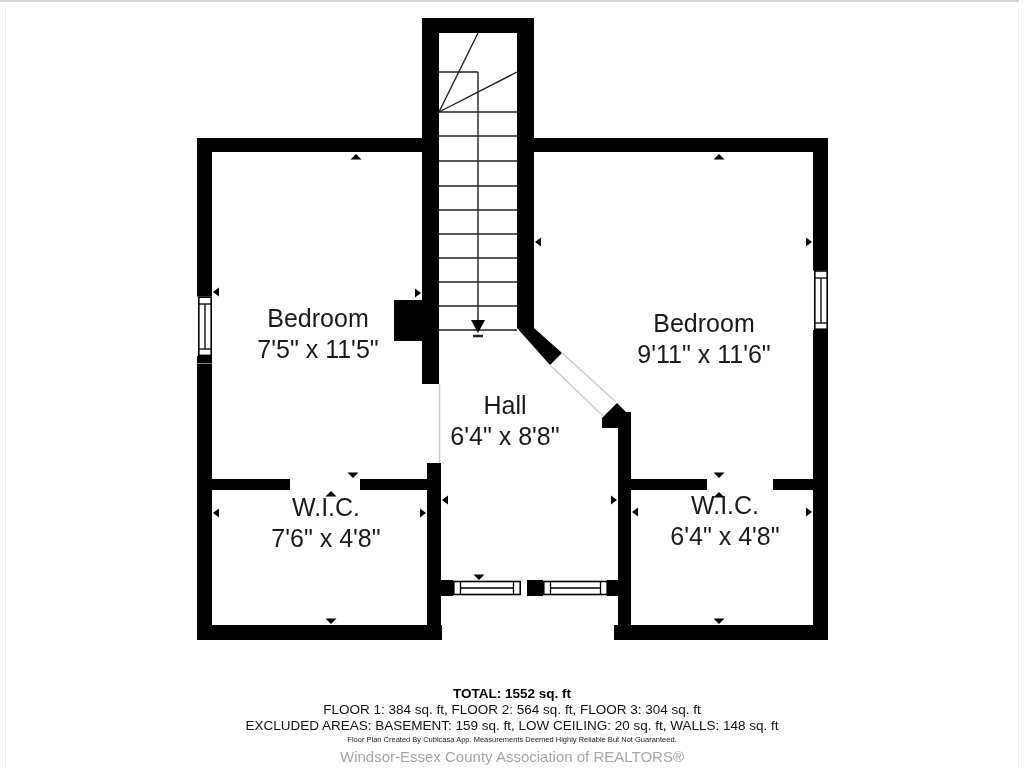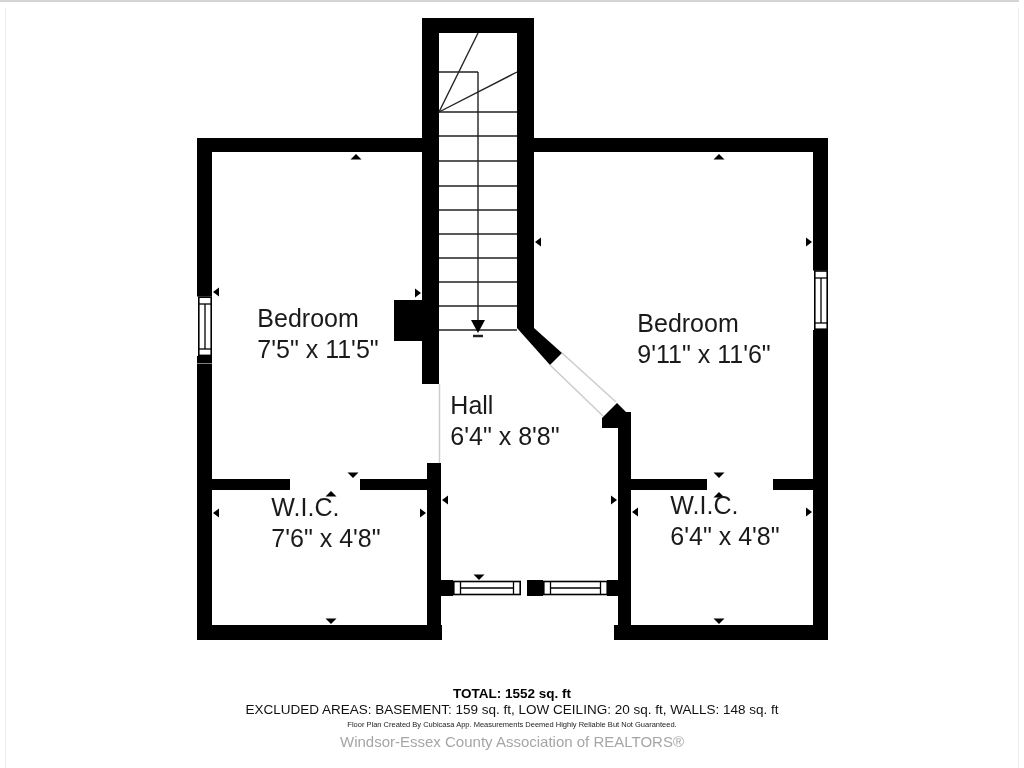--- a/index.html
+++ b/index.html
@@ -12,7 +12,7 @@
   .edge-left{position:absolute;left:5px;top:8px;bottom:0;width:1px;background:#ededed;}
   .edge-right{position:absolute;left:1018px;top:8px;bottom:0;width:1px;background:#ededed;}
   .room-label{
-    position:absolute;transform:translateX(-50%);text-align:left;
+    position:absolute;transform:translateX(-50%);text-align:center;
     font-size:25px;line-height:31px;color:#1a1a1a;white-space:nowrap;
   }
   .room-label .room-name,.room-label .room-dims{display:block;}

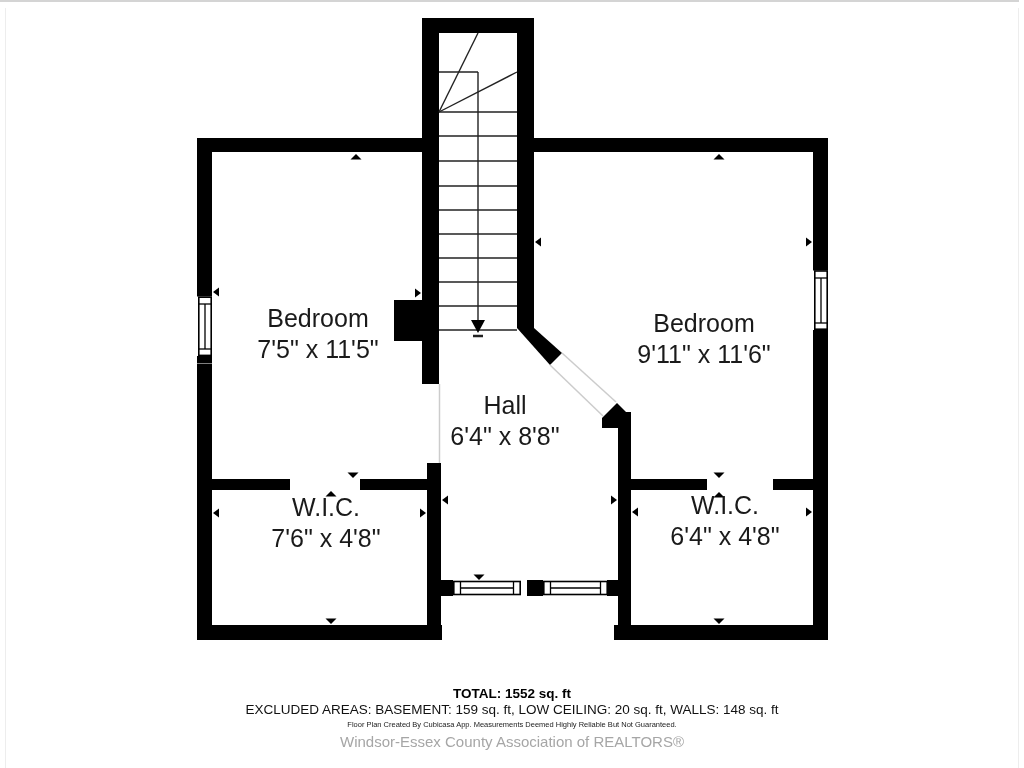--- a/index.html
+++ b/index.html
@@ -177,6 +177,7 @@
 
 <div class="summary">
   <div class="summary-total">TOTAL: 1552 sq. ft</div>
+  <div class="summary-line">FLOOR 1: 384 sq. ft, FLOOR 2: 564 sq. ft, FLOOR 3: 304 sq. ft</div>
   <div class="summary-line">EXCLUDED AREAS: BASEMENT: 159 sq. ft, LOW CEILING: 20 sq. ft, WALLS: 148 sq. ft</div>
   <div class="disclaimer">Floor Plan Created By Cubicasa App. Measurements Deemed Highly Reliable But Not Guaranteed.</div>
   <div class="attribution">Windsor-Essex County Association of REALTORS®</div>

